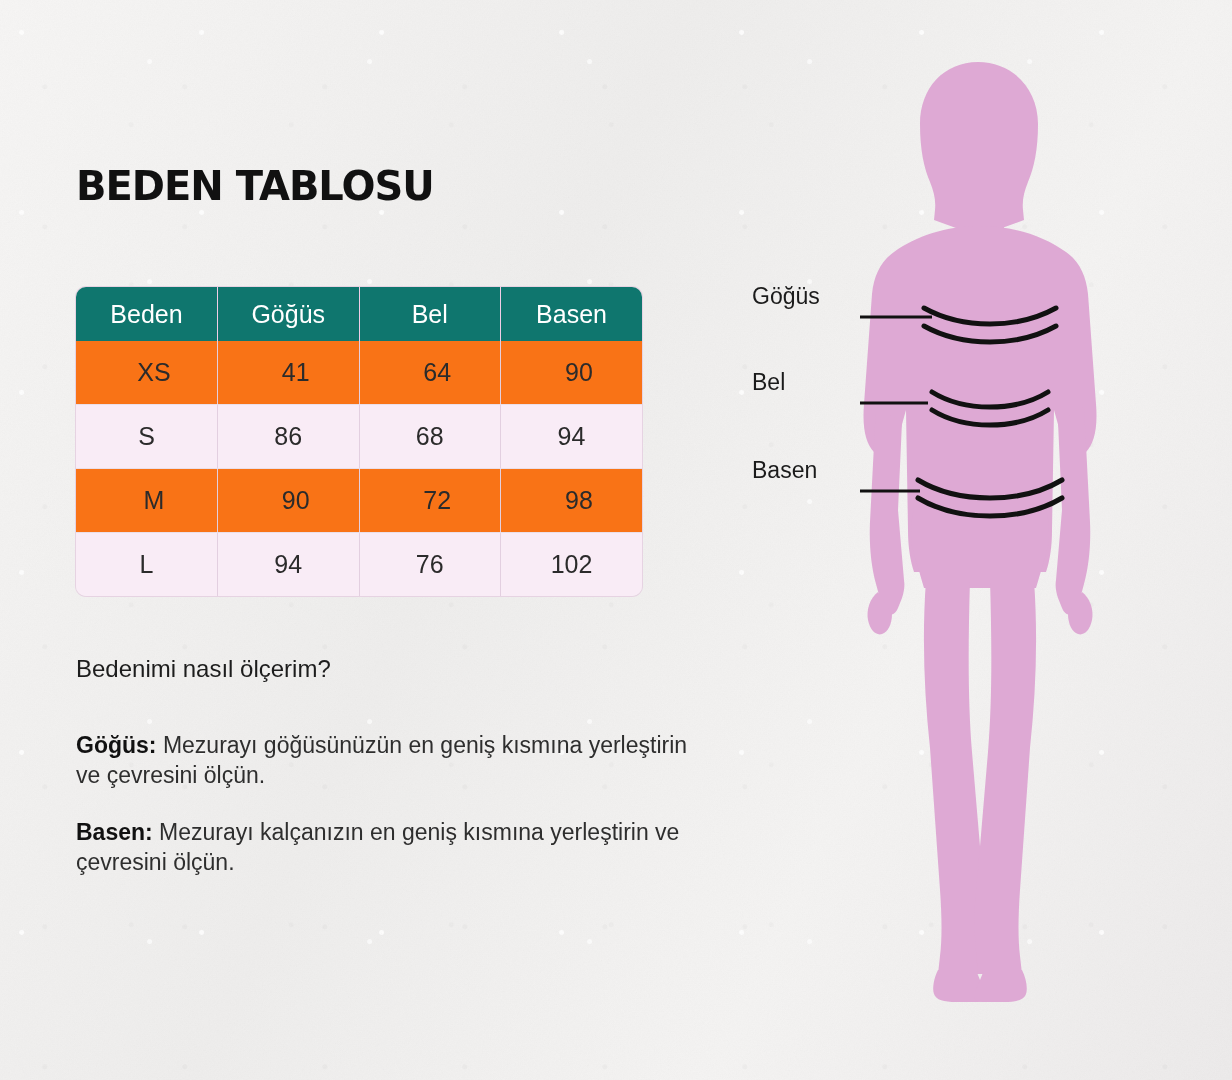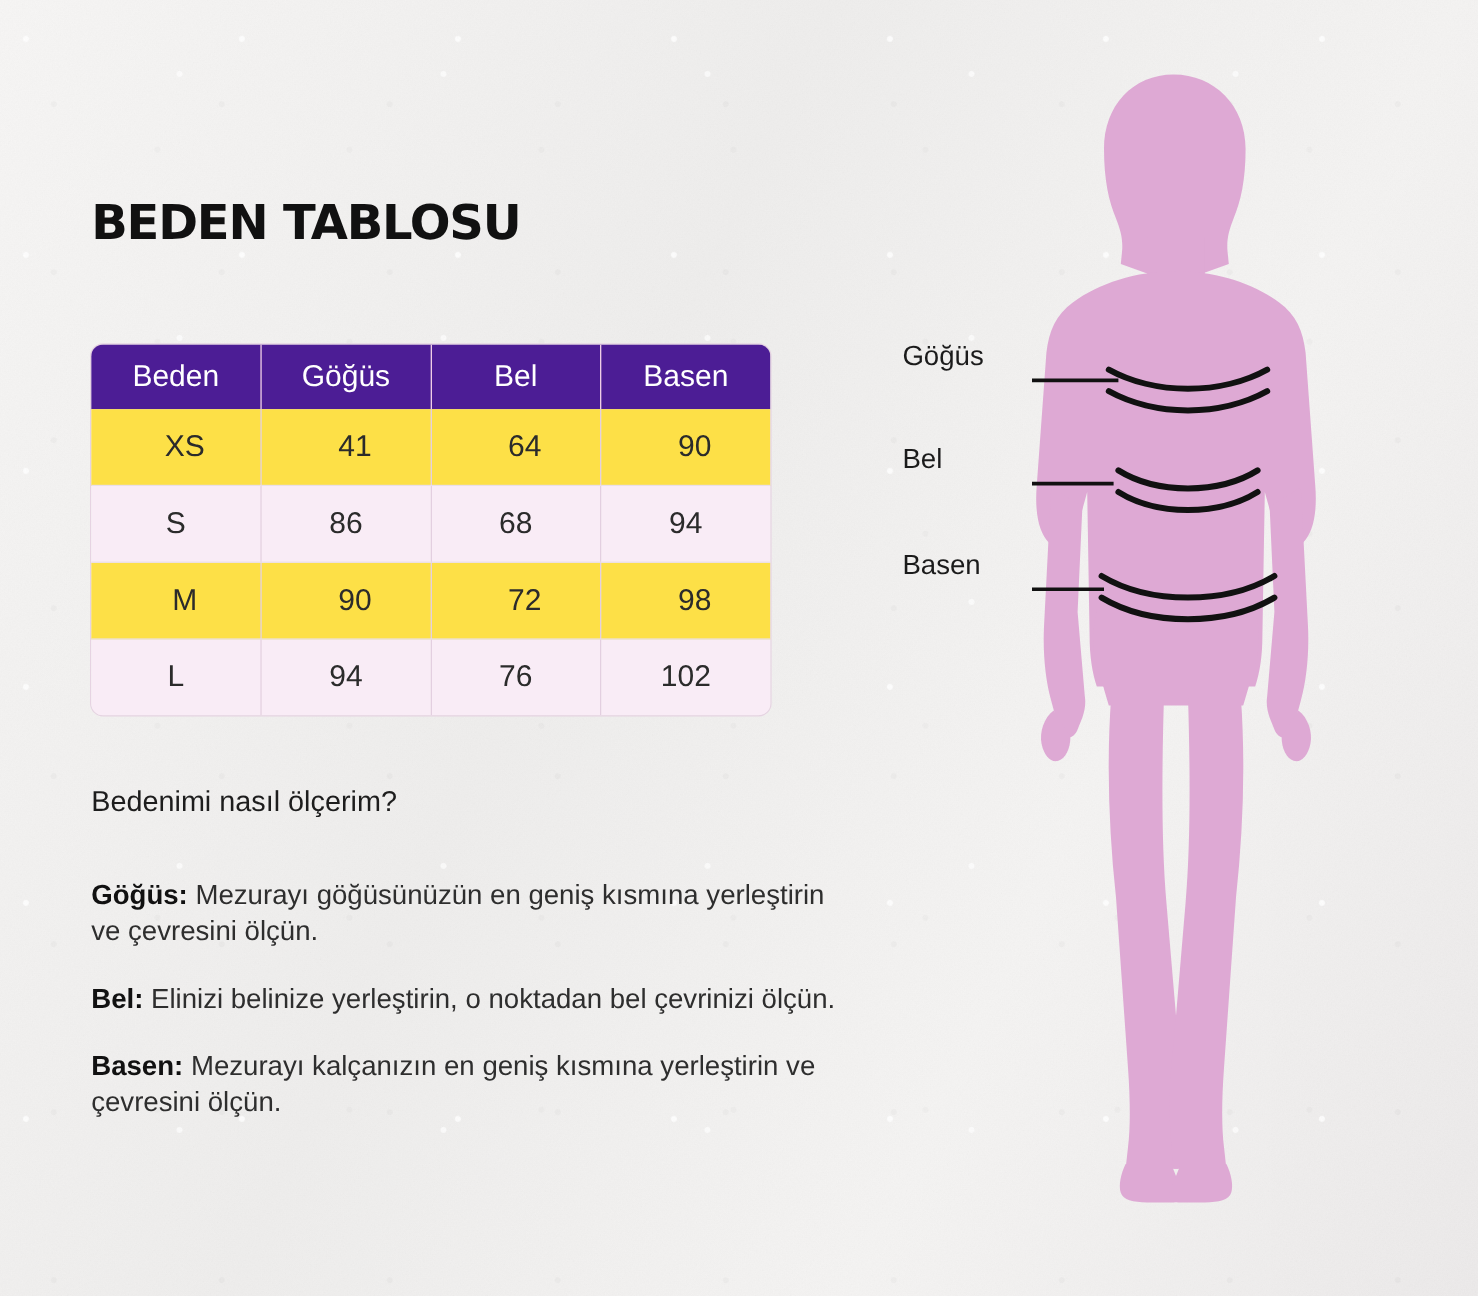--- a/index.html
+++ b/index.html
@@ -74,7 +74,7 @@
   table.size-table td:last-child { border-right: none; }
   table.size-table tr:last-child td { border-bottom: none; }
   table.size-table thead th {
-    background: #4c1d95;
+    background: #0f766e;
     color: #ffffff;
     font-weight: normal;
     font-size: 25px;

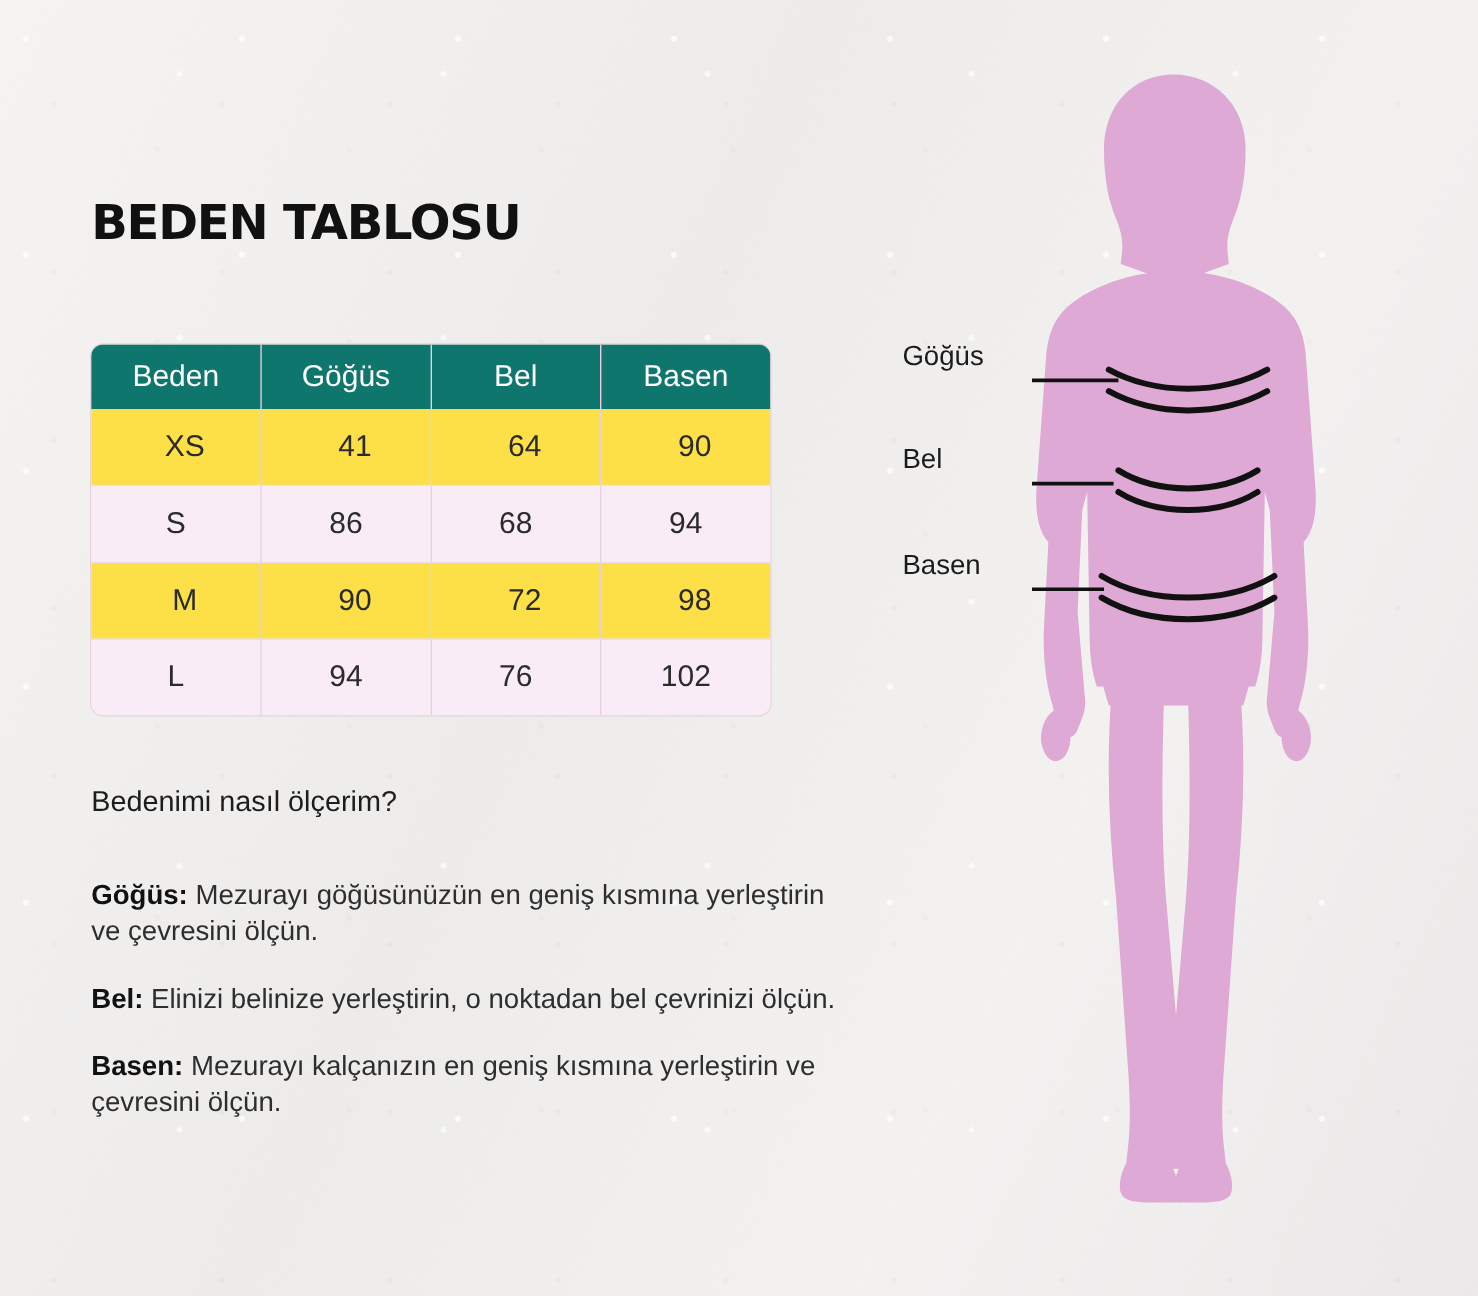--- a/index.html
+++ b/index.html
@@ -82,7 +82,7 @@
     border-bottom: none;
     border-right: 1px solid #f0cde6;
   }
-  table.size-table tbody tr.odd td { background: #fde047; padding-left: 16px; }
+  table.size-table tbody tr.odd td { background: #f97316; padding-left: 16px; }
   table.size-table tbody tr.even td { background: #f9ecf6; }
   table.size-table tbody td.sizecell { font-weight: normal; }
 

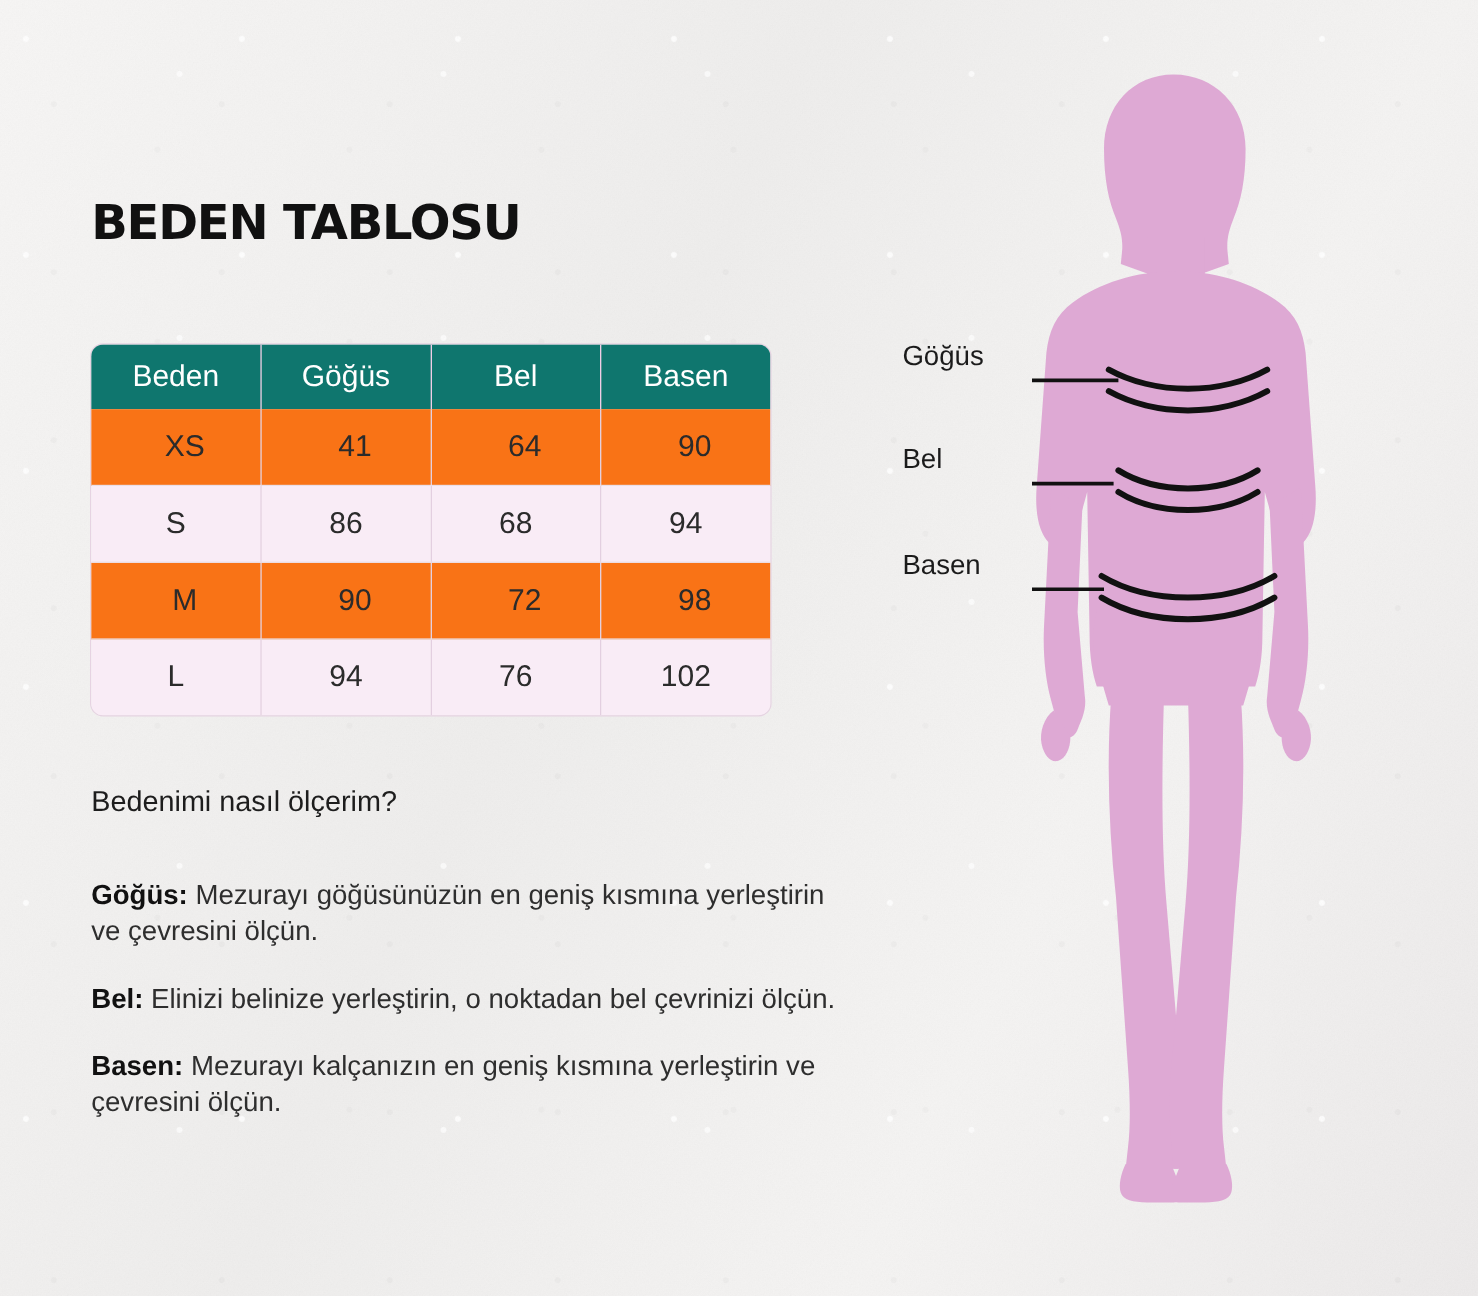--- a/index.html
+++ b/index.html
@@ -199,9 +199,6 @@
     <b>Göğüs:</b><span> Mezurayı göğüsünüzün en geniş kısmına yerleştirin ve çevresini ölçün.</span>
   </p>
   <p>
-    <b>Bel:</b><span> Elinizi belinize yerleştirin, o noktadan bel çevrinizi ölçün.</span>
-  </p>
-  <p>
     <b>Basen:</b><span> Mezurayı kalçanızın en geniş kısmına yerleştirin ve çevresini ölçün.</span>
   </p>
 </div>

